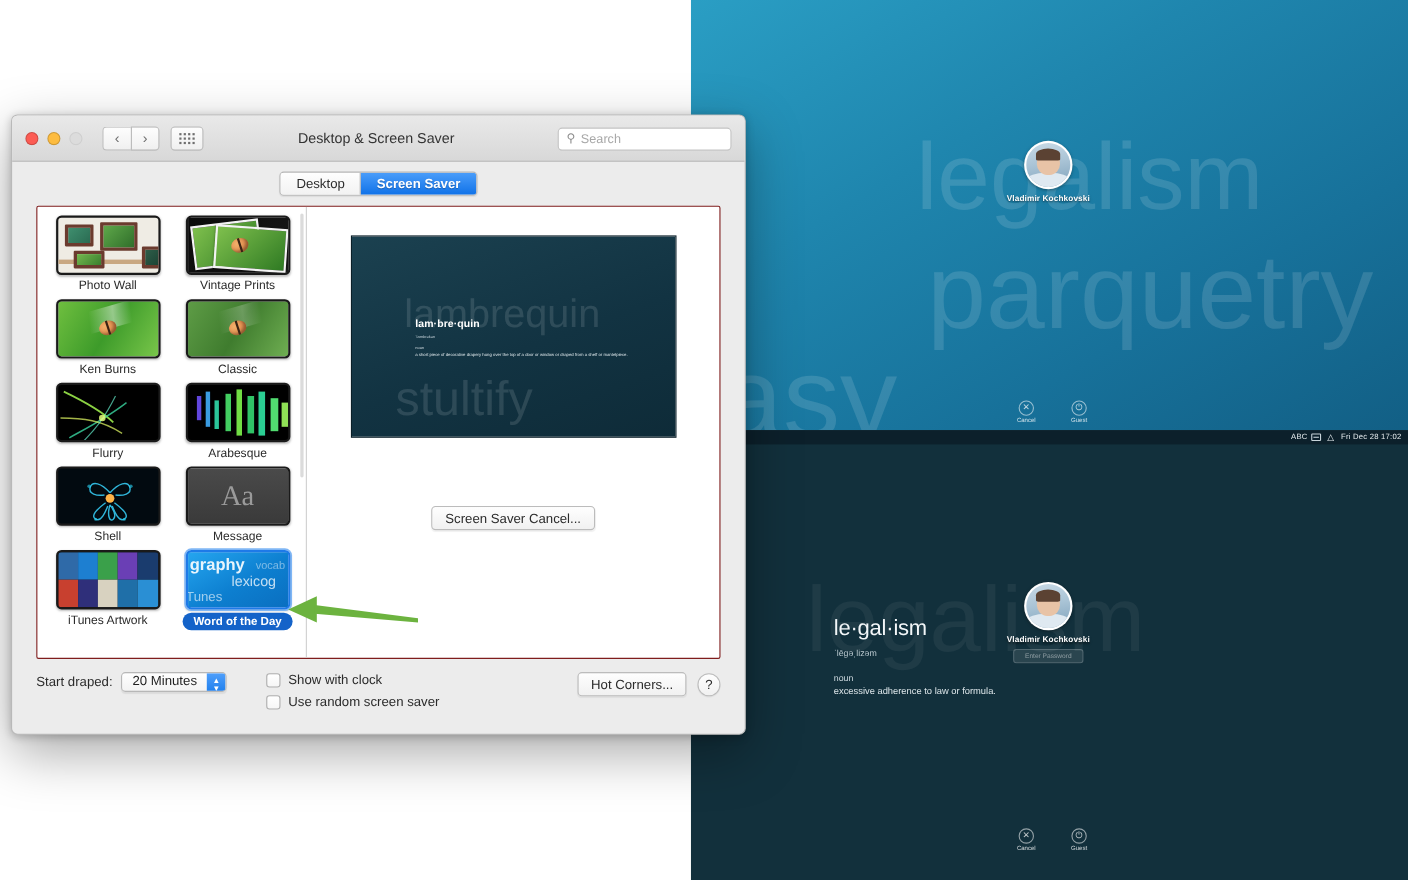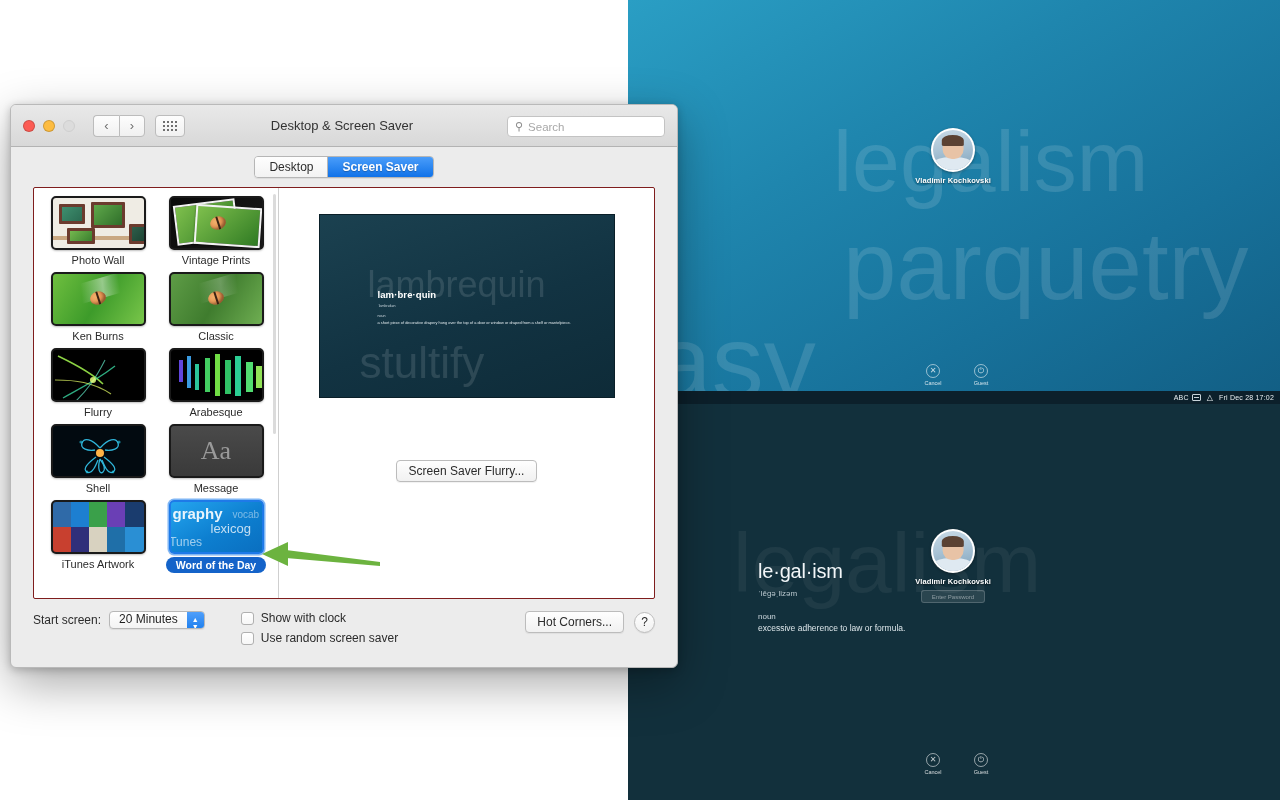--- a/index.html
+++ b/index.html
@@ -648,7 +648,7 @@
             <div class="pv-mean">a short piece of decorative drapery hung over the top of a door or window or draped from a shelf or mantelpiece.</div>
           </div>
         </div>
-        <button class="options-btn">Screen Saver Flurry...</button>
+        <button class="options-btn">Screen Saver Cancel...</button>
       </div>
     </div>
 

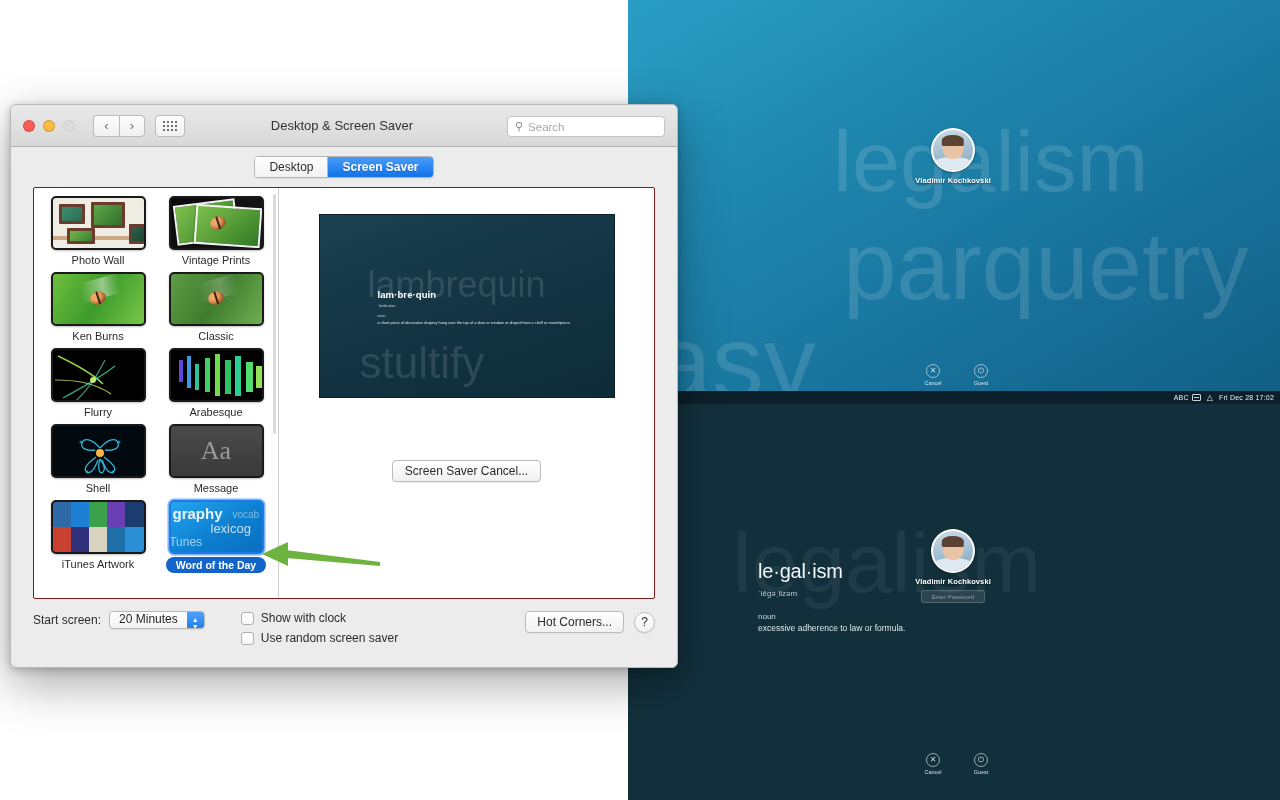--- a/index.html
+++ b/index.html
@@ -654,7 +654,7 @@
 
     <div class="bottom-bar">
       <div class="start-after">
-        <span class="ba-text">Start screen:</span>
+        <span class="ba-text">Start draped:</span>
         <div class="popup">
           <span class="popup-val">20 Minutes</span>
           <span class="stepper">▲<br>▼</span>

